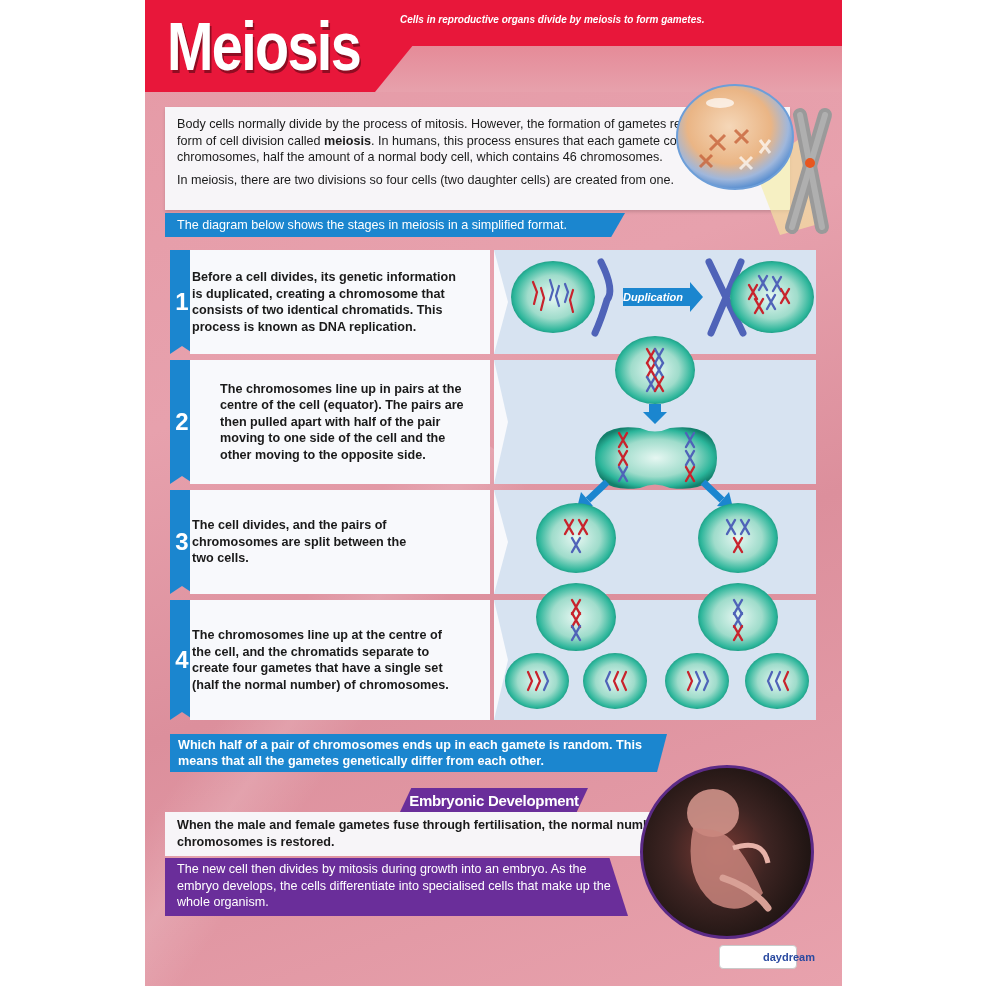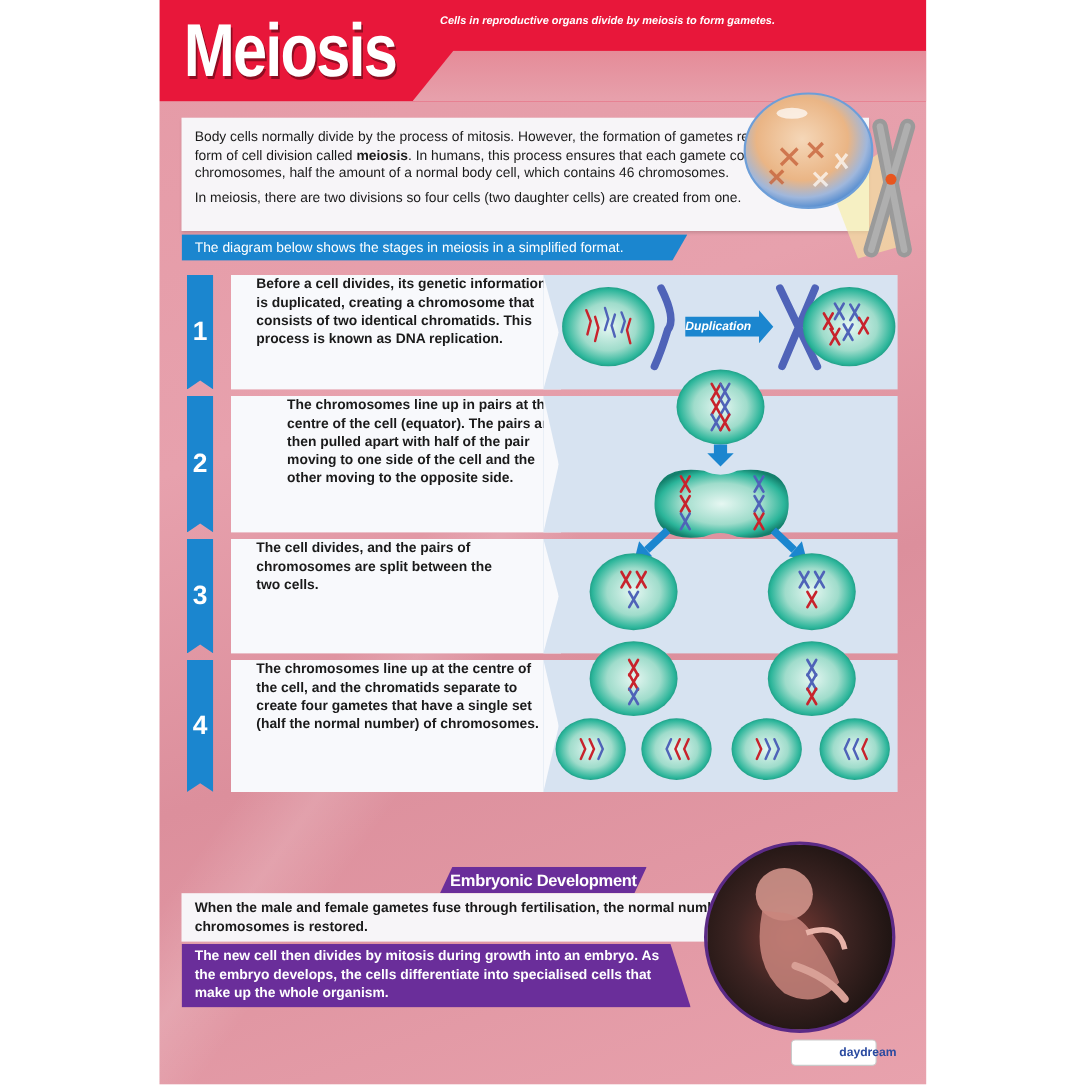--- a/index.html
+++ b/index.html
@@ -69,9 +69,9 @@
     clip-path: polygon(0 0, 100% 0, 100% 100%, 50% calc(100% - 8px), 0 100%);
   }
   .step-text {
-    position: absolute; left: 40px; top: 0; width: 300px; height: 100%;
-    background: #f8f9fc; padding-left: 23px;
-    display: flex; align-items: flex-start;
+    position: absolute; left: 20px; top: 0; width: 300px; height: 100%;
+    background: #f8f9fc; padding-left: 2px;
+    display: flex; align-items: center;
     font-weight: bold; font-size: 12.6px; line-height: 16.5px; color: #1a1a1a;
   }
   .step-diagram {

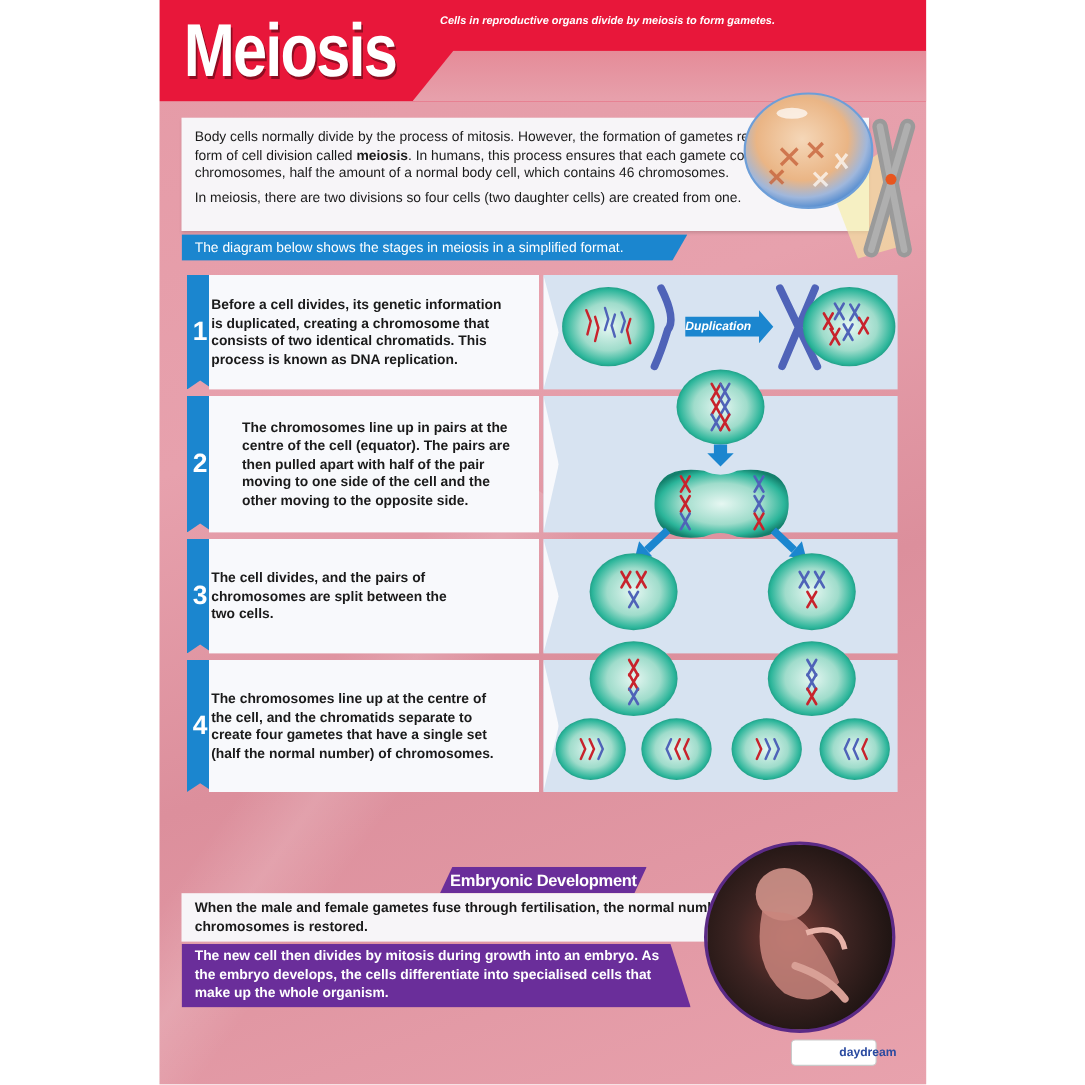--- a/index.html
+++ b/index.html
@@ -323,6 +323,7 @@
   </svg>
   <div class="dup-label">Duplication</div>
 
+  <div class="random-banner">Which half of a pair of chromosomes ends up in each gamete is random. This means that all the gametes genetically differ from each other.</div>
 
   <div class="embryo-intro">When the male and female gametes fuse through fertilisation, the normal number of chromosomes is restored.</div>
   <div class="embryo-heading">Embryonic Development</div>

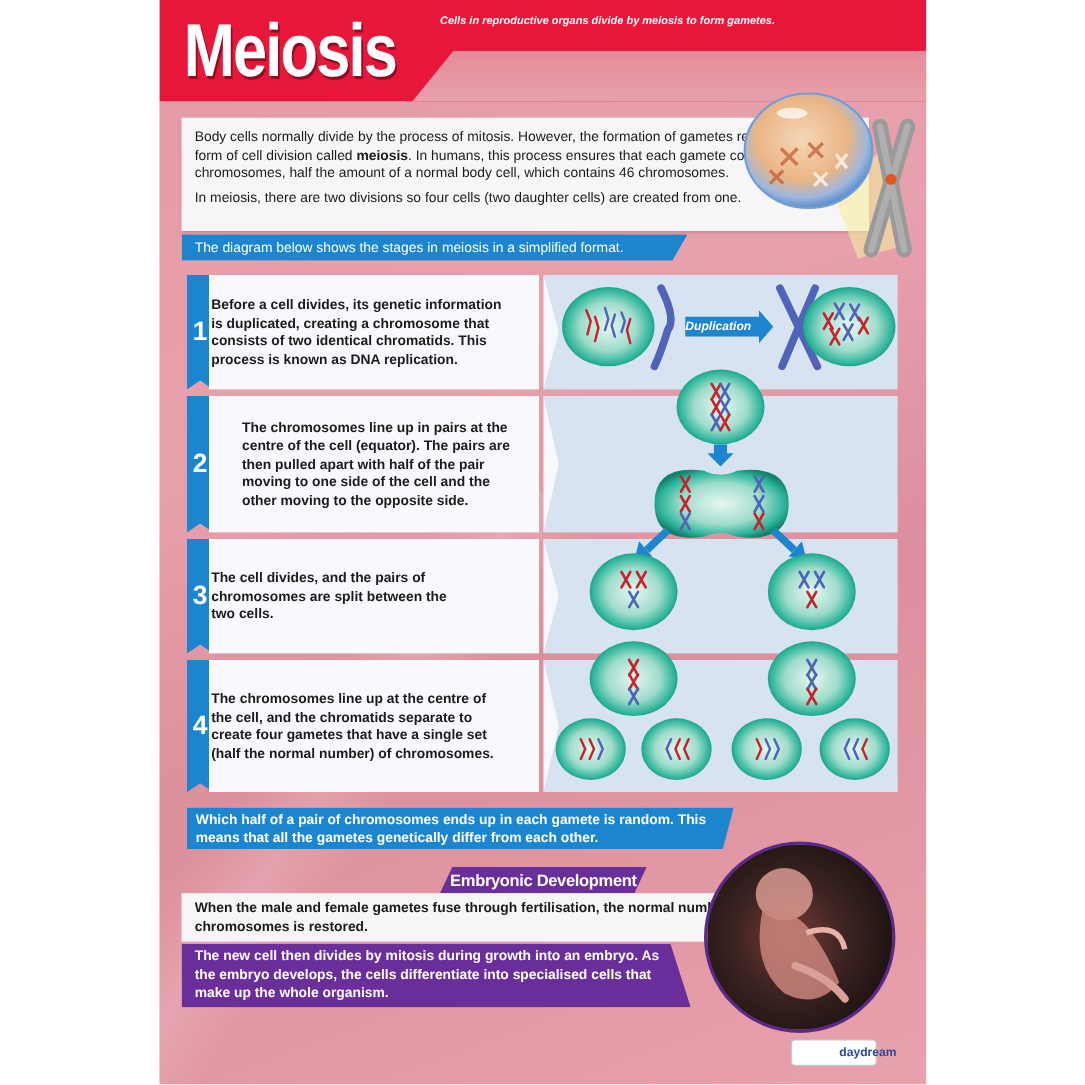--- a/index.html
+++ b/index.html
@@ -118,7 +118,7 @@
   .embryo-purple {
     position: absolute; left: 20px; top: 858px; width: 463px; height: 58px;
     background: #6a2e9a; color: #fff; padding: 3px 12px;
-    font-weight: bold; font-size: 12.6px; line-height: 16.5px;
+    font-weight: normal; font-size: 12.6px; line-height: 16.5px;
     clip-path: polygon(0 0, 96% 0, 100% 100%, 0 100%);
   }
   .embryo-photo {

